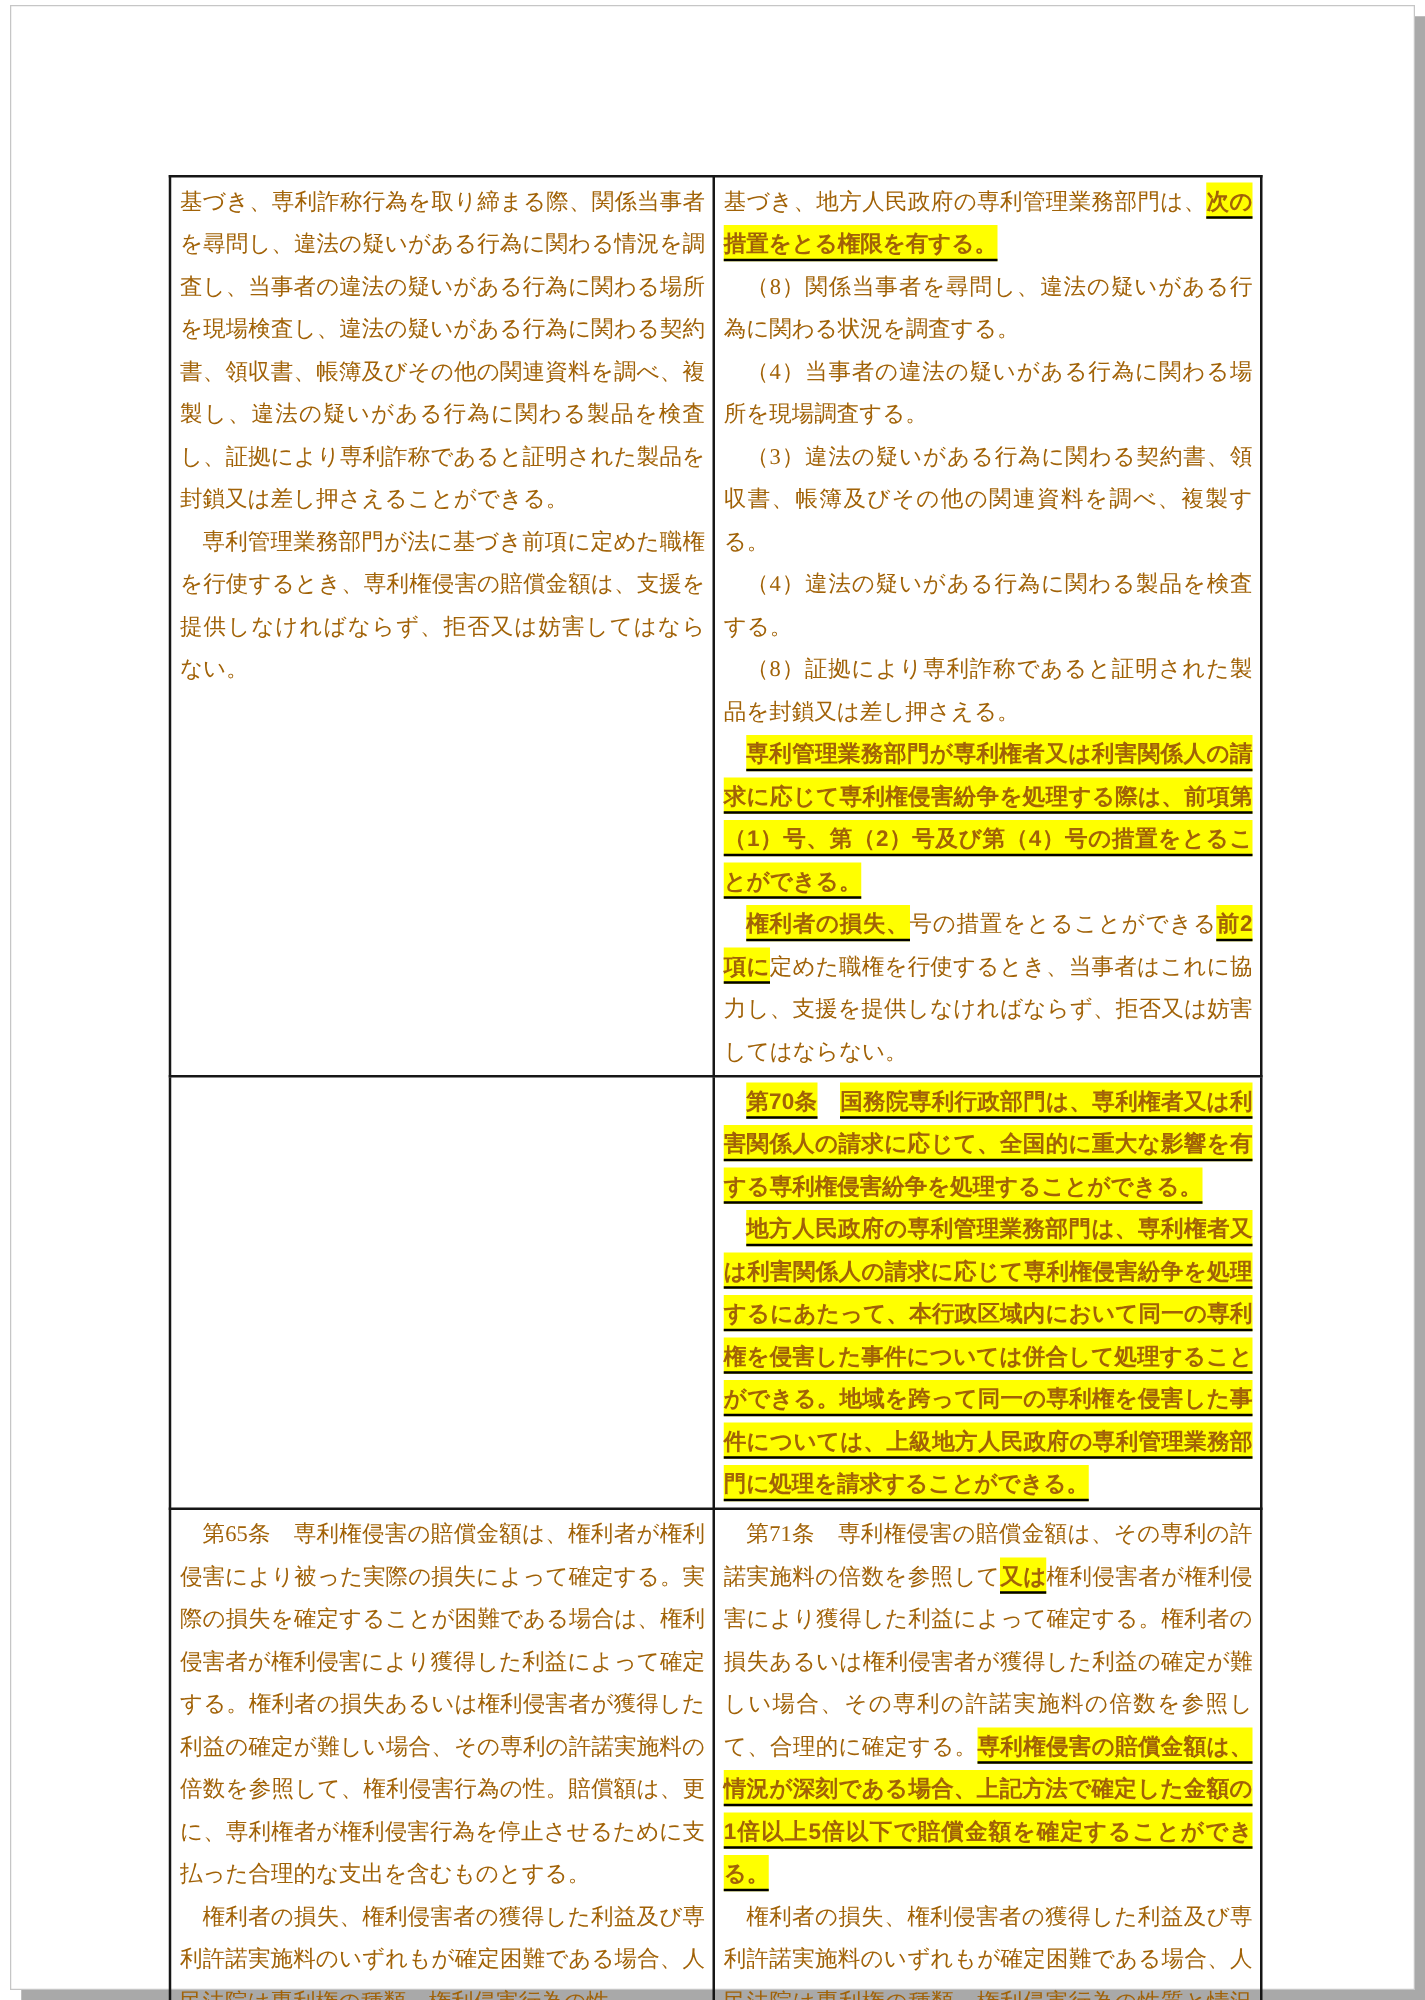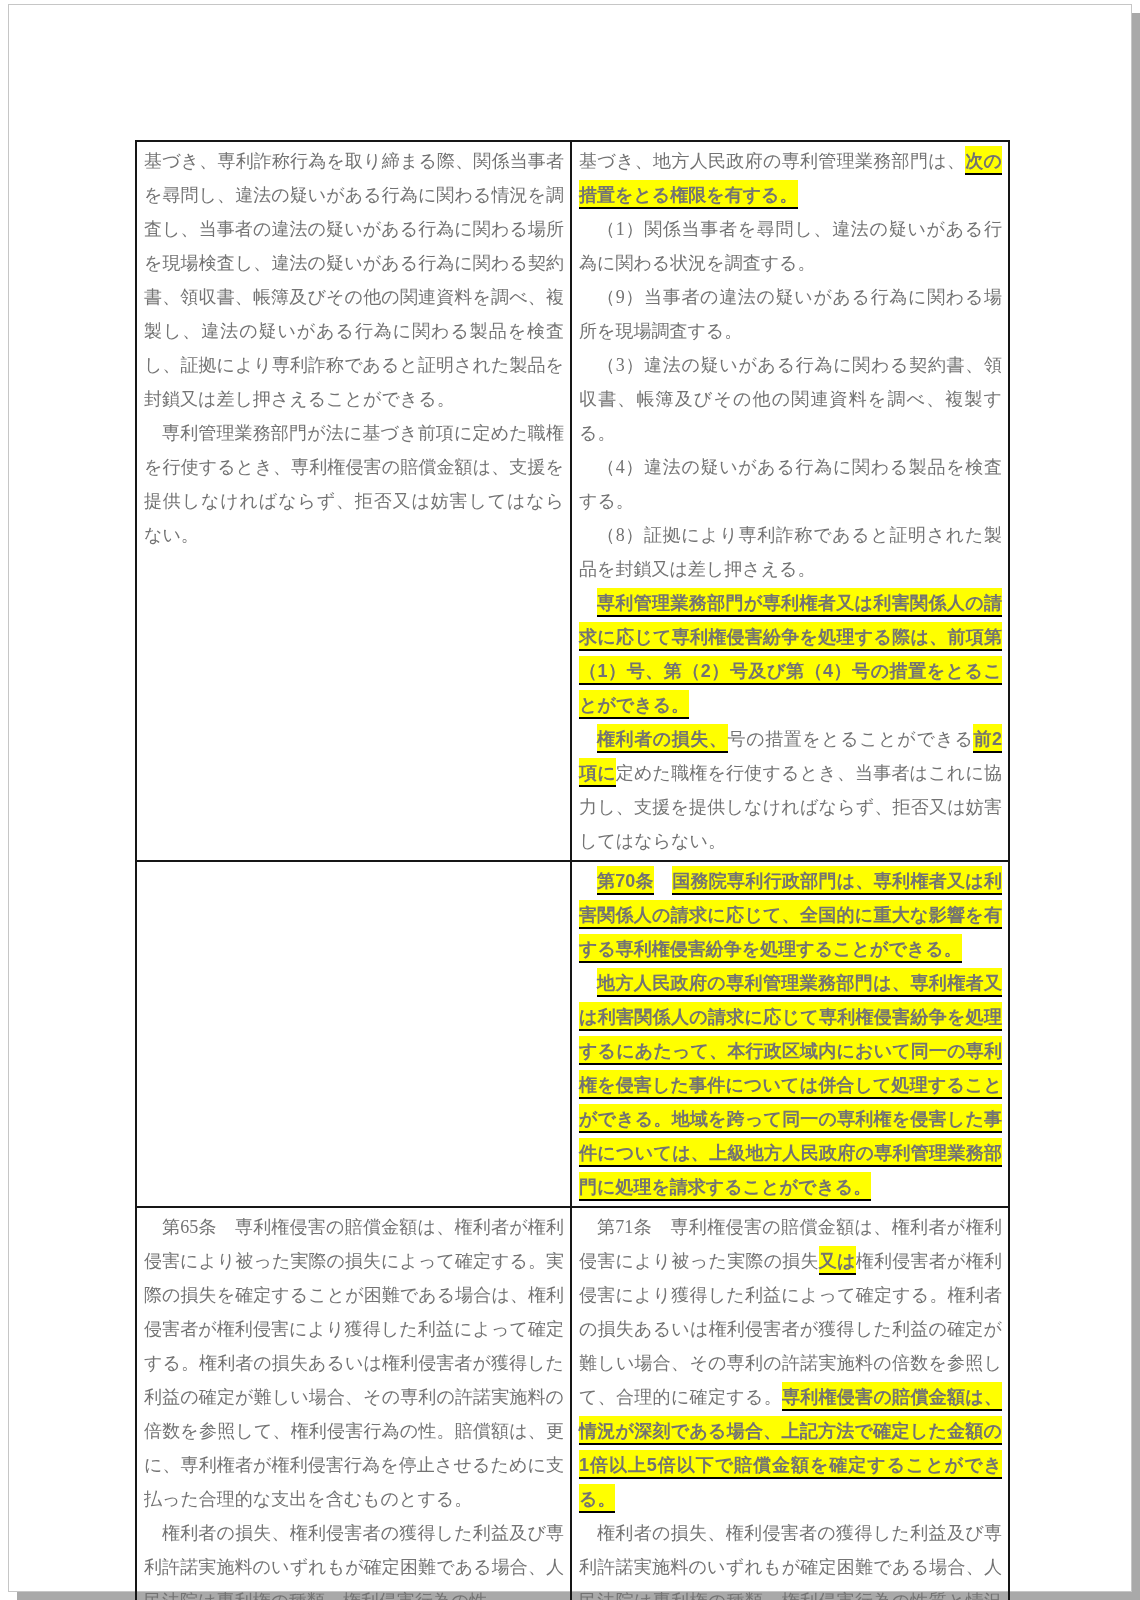--- a/index.html
+++ b/index.html
@@ -38,7 +38,7 @@
     border: 2px solid #161616;
     vertical-align: top;
     padding: 2px 6px 2px 7px;
-    color: #737373;
+    color: #a16207;
     font-size: 18px;
     line-height: 34px;
     text-align: justify;

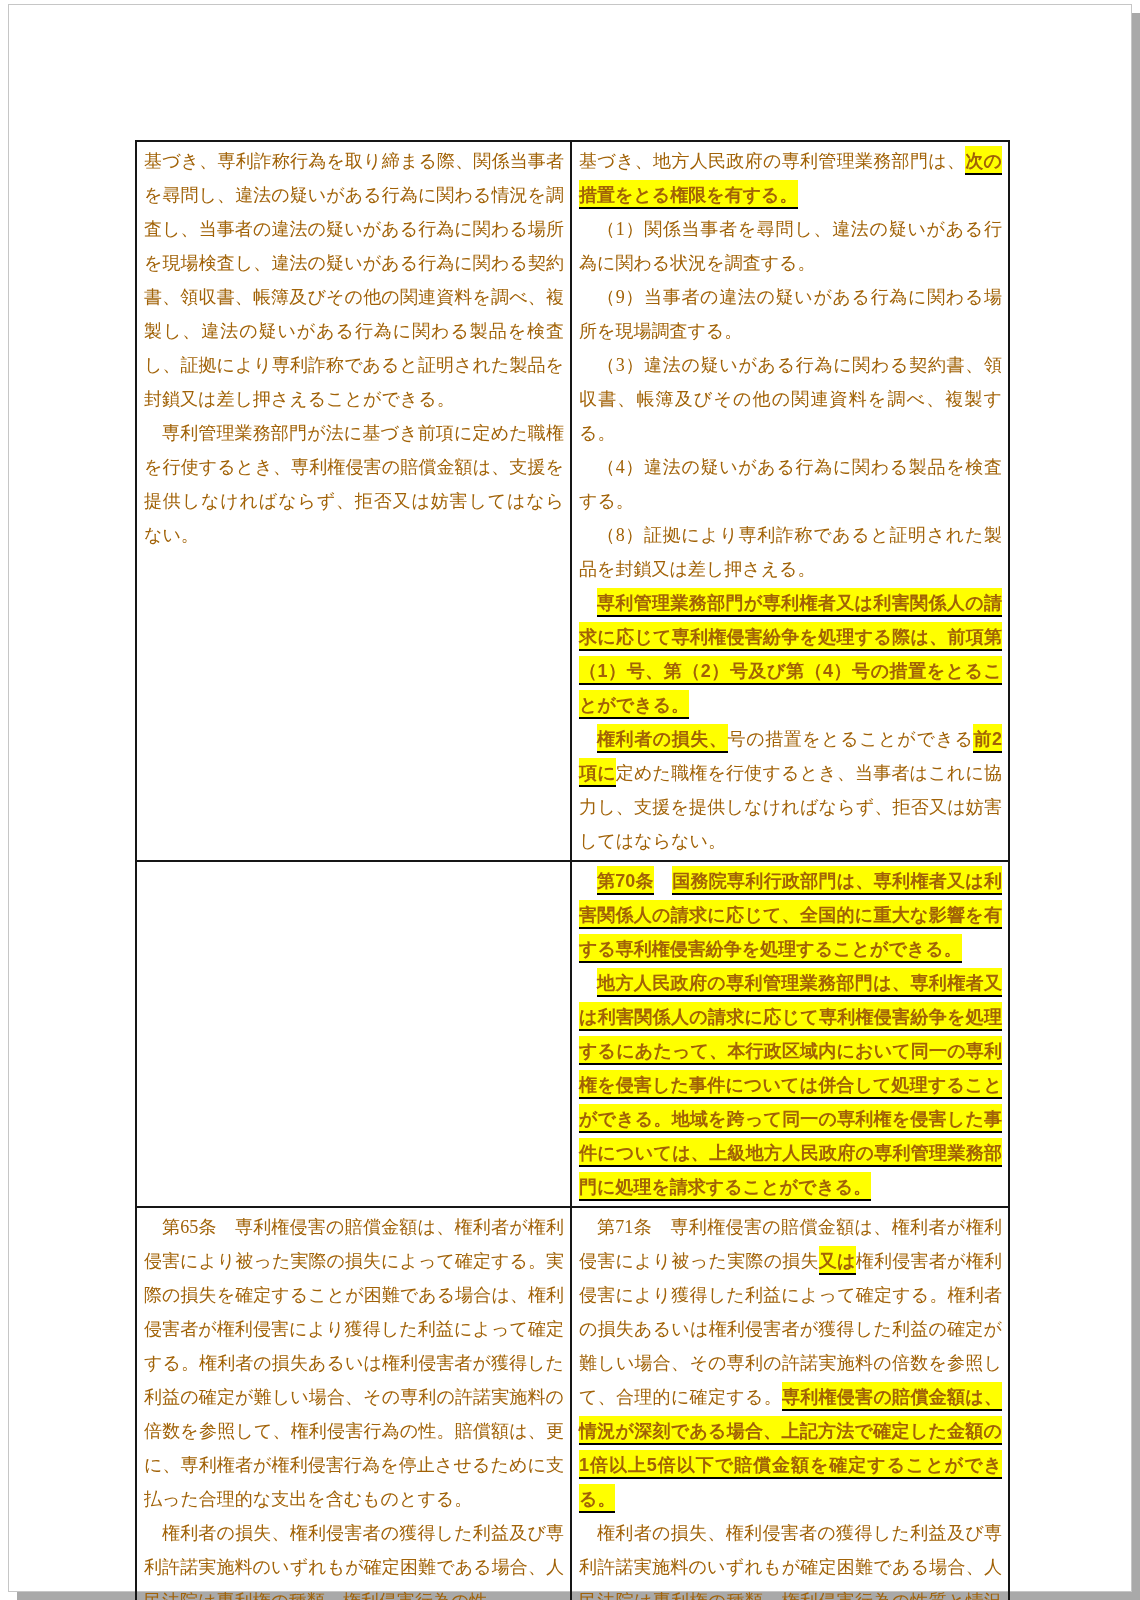--- a/index.html
+++ b/index.html
@@ -82,7 +82,7 @@
           </td>
           <td>
             <p class="para"><span class="plain">基づき、地方人民政府の専利管理業務部門は、</span><span class="hl">次の措置をとる権限を有する。</span></p>
-            <p class="para indent"><span class="plain">（1）関係当事者を尋問し、違法の疑いがある行為に関わる状況を調査する。</span></p>
+            <p class="para indent"><span class="plain">（8）関係当事者を尋問し、違法の疑いがある行為に関わる状況を調査する。</span></p>
             <p class="para indent"><span class="plain">（9）当事者の違法の疑いがある行為に関わる場所を現場調査する。</span></p>
             <p class="para indent"><span class="plain">（3）違法の疑いがある行為に関わる契約書、領収書、帳簿及びその他の関連資料を調べ、複製する。</span></p>
             <p class="para indent"><span class="plain">（4）違法の疑いがある行為に関わる製品を検査する。</span></p>

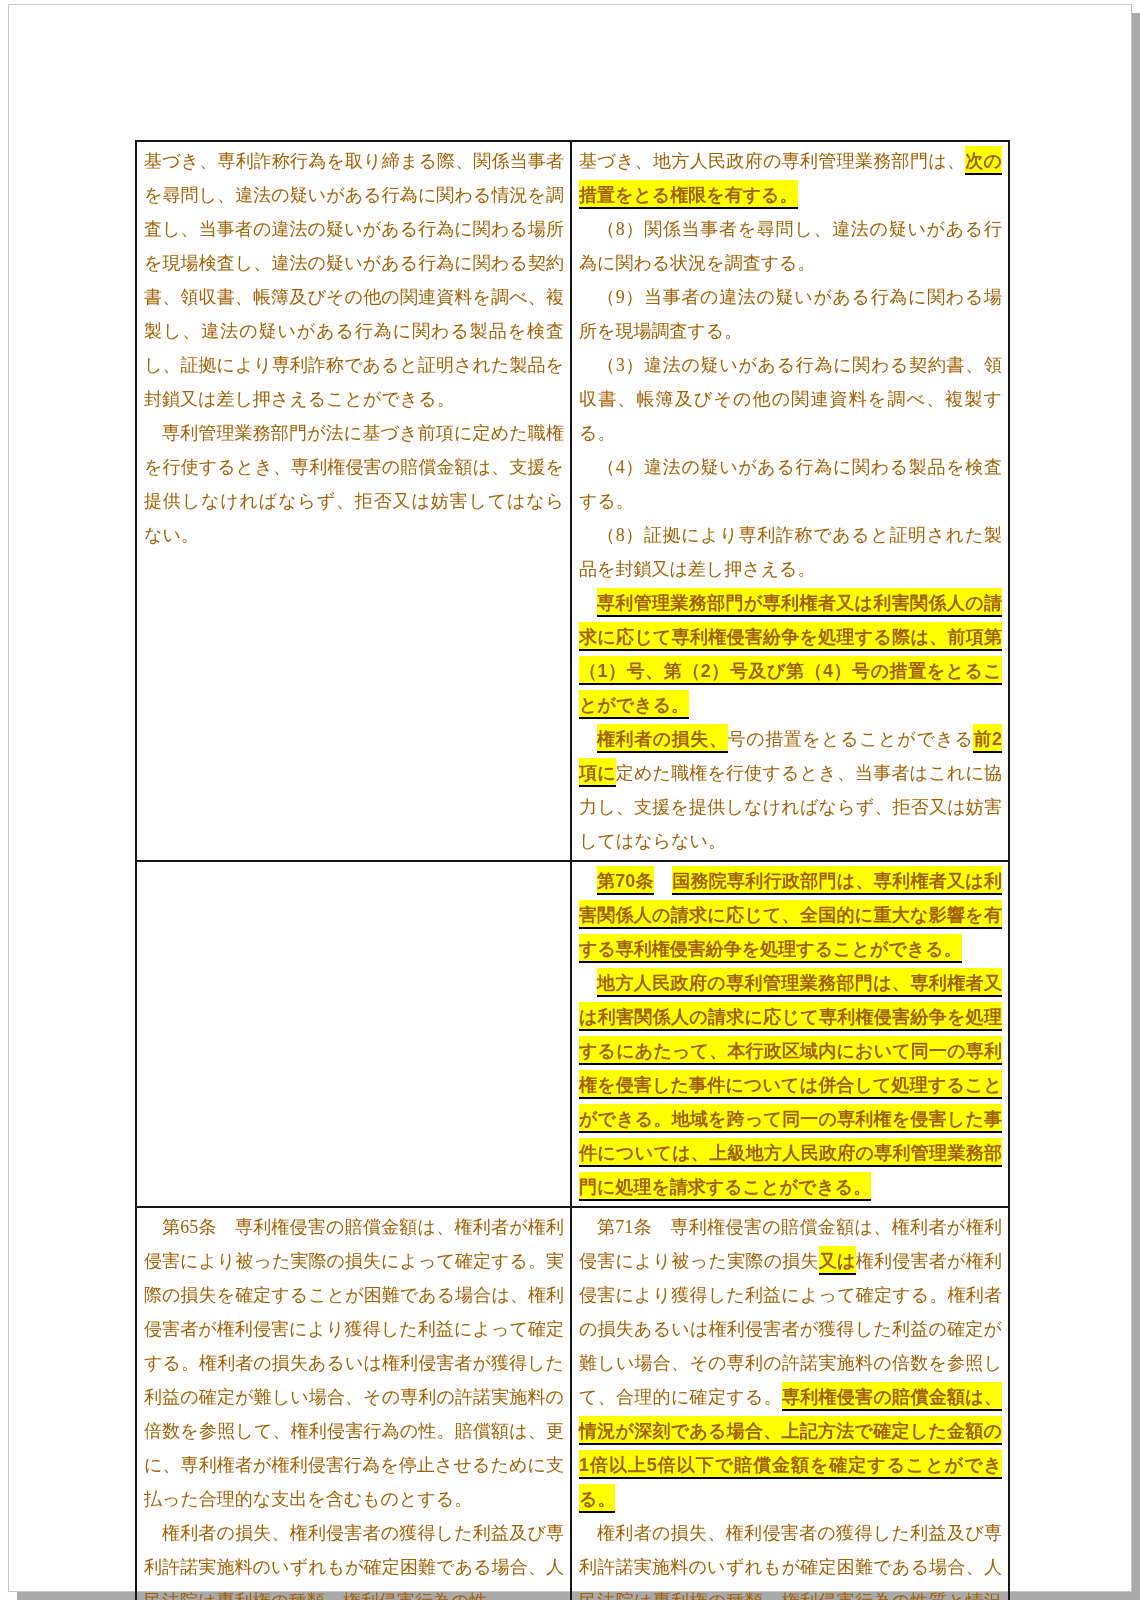--- a/index.html
+++ b/index.html
@@ -83,7 +83,7 @@
           <td>
             <p class="para"><span class="plain">基づき、地方人民政府の専利管理業務部門は、</span><span class="hl">次の措置をとる権限を有する。</span></p>
             <p class="para indent"><span class="plain">（8）関係当事者を尋問し、違法の疑いがある行為に関わる状況を調査する。</span></p>
-            <p class="para indent"><span class="plain">（9）当事者の違法の疑いがある行為に関わる場所を現場調査する。</span></p>
+            <p class="para indent"><span class="plain">（4）当事者の違法の疑いがある行為に関わる場所を現場調査する。</span></p>
             <p class="para indent"><span class="plain">（3）違法の疑いがある行為に関わる契約書、領収書、帳簿及びその他の関連資料を調べ、複製する。</span></p>
             <p class="para indent"><span class="plain">（4）違法の疑いがある行為に関わる製品を検査する。</span></p>
             <p class="para indent"><span class="plain">（8）証拠により専利詐称であると証明された製品を封鎖又は差し押さえる。</span></p>

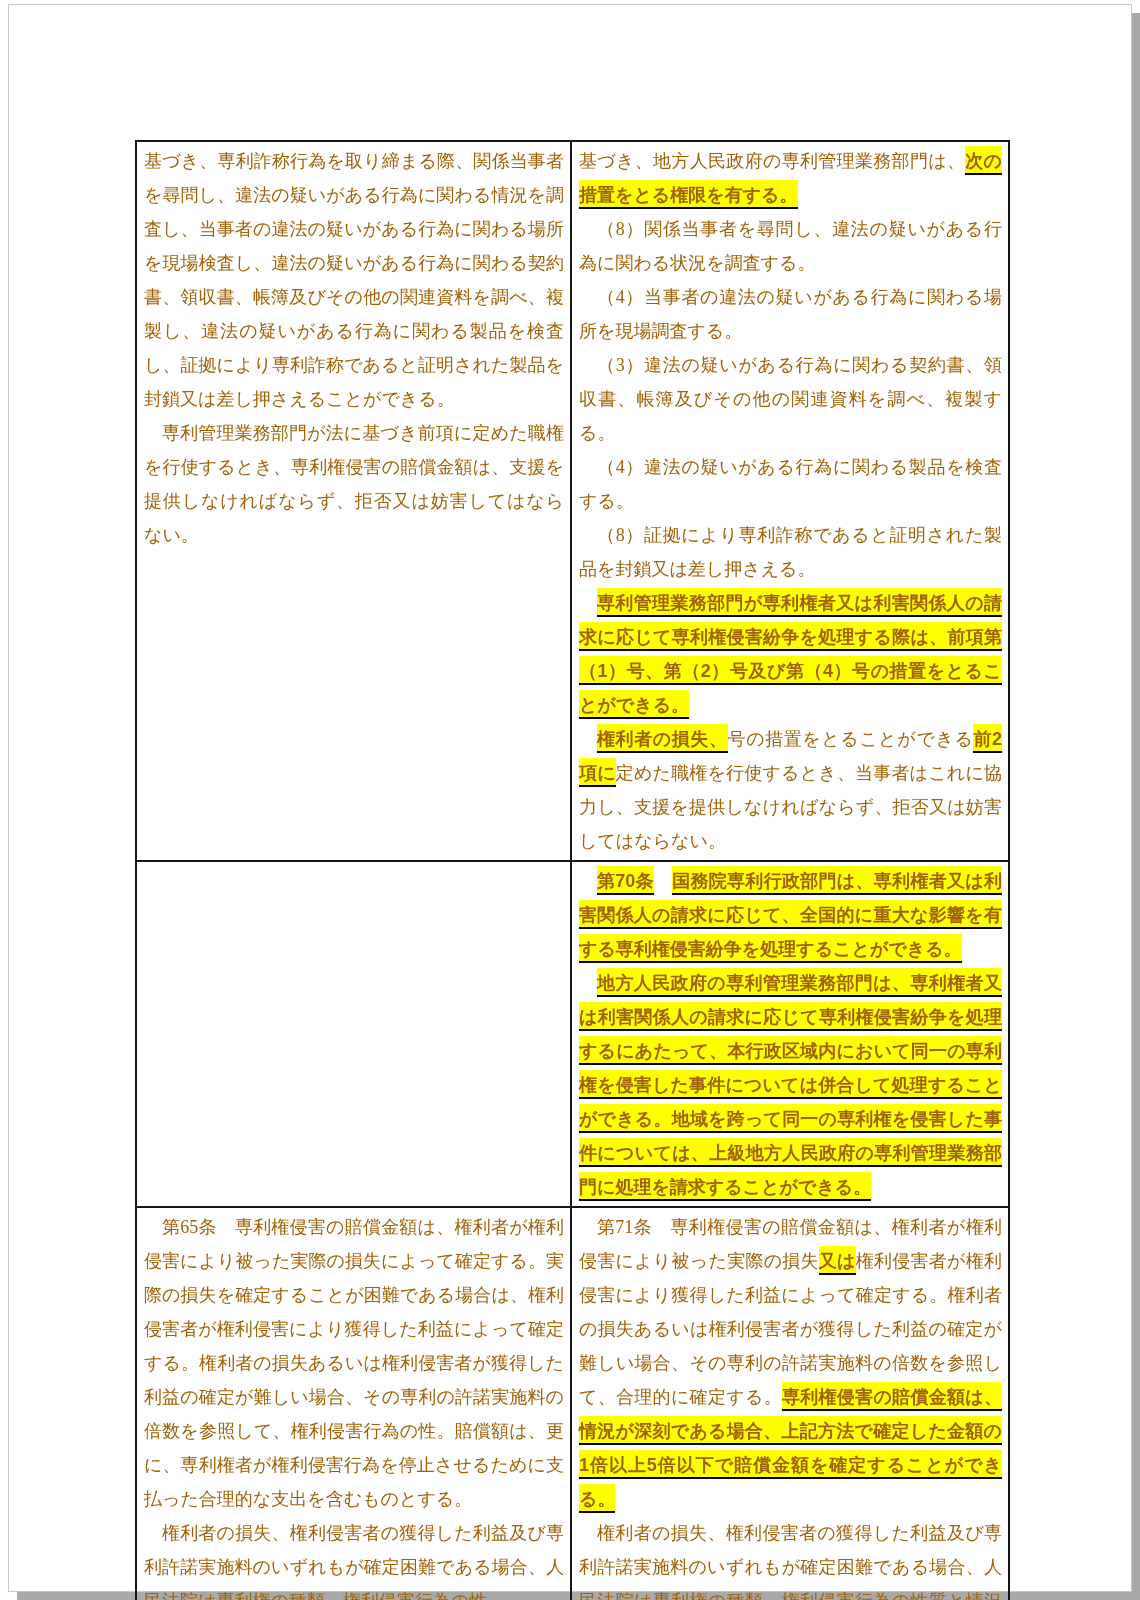--- a/index.html
+++ b/index.html
@@ -104,7 +104,7 @@
             <p class="para indent"><span class="plain">権利者の損失、権利侵害者の獲得した利益及び専利許諾実施料のいずれもが確定困難である場合、人民法院は専利権の種類、権利侵害行為の性</span></p>
           </td>
           <td>
-            <p class="para indent"><span class="plain">第71条　専利権侵害の賠償金額は、権利者が権利侵害により被った実際の損失</span><span class="hl">又は</span><span class="plain">権利侵害者が権利侵害により獲得した利益によって確定する。権利者の損失あるいは権利侵害者が獲得した利益の確定が難しい場合、その専利の許諾実施料の倍数を参照して、合理的に確定する。</span><span class="hl">専利権侵害の賠償金額は、情況が深刻である場合、上記方法で確定した金額の1倍以上5倍以下で賠償金額を確定することができる。</span></p>
+            <p class="para indent"><span class="plain">第71条　専利権侵害の賠償金額は、その専利の許諾実施料の倍数を参照して</span><span class="hl">又は</span><span class="plain">権利侵害者が権利侵害により獲得した利益によって確定する。権利者の損失あるいは権利侵害者が獲得した利益の確定が難しい場合、その専利の許諾実施料の倍数を参照して、合理的に確定する。</span><span class="hl">専利権侵害の賠償金額は、情況が深刻である場合、上記方法で確定した金額の1倍以上5倍以下で賠償金額を確定することができる。</span></p>
             <p class="para indent"><span class="plain">権利者の損失、権利侵害者の獲得した利益及び専利許諾実施料のいずれもが確定困難である場合、人民法院は専利権の種類、権利侵害行為の性質と情況などの要素に基づき、</span></p>
           </td>
         </tr>

